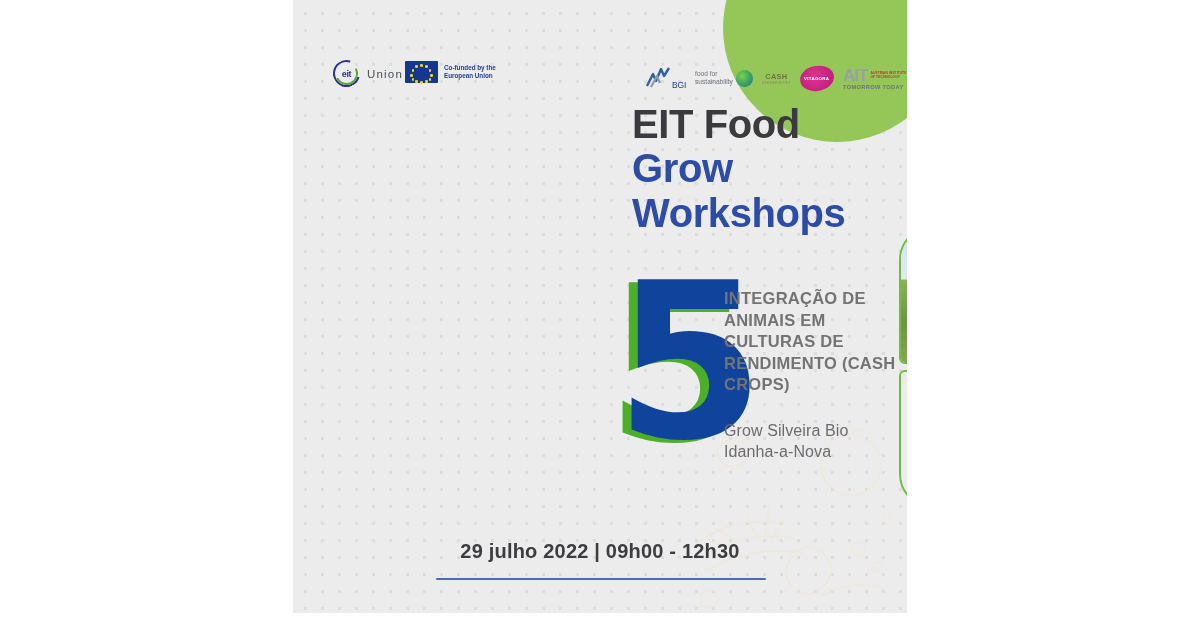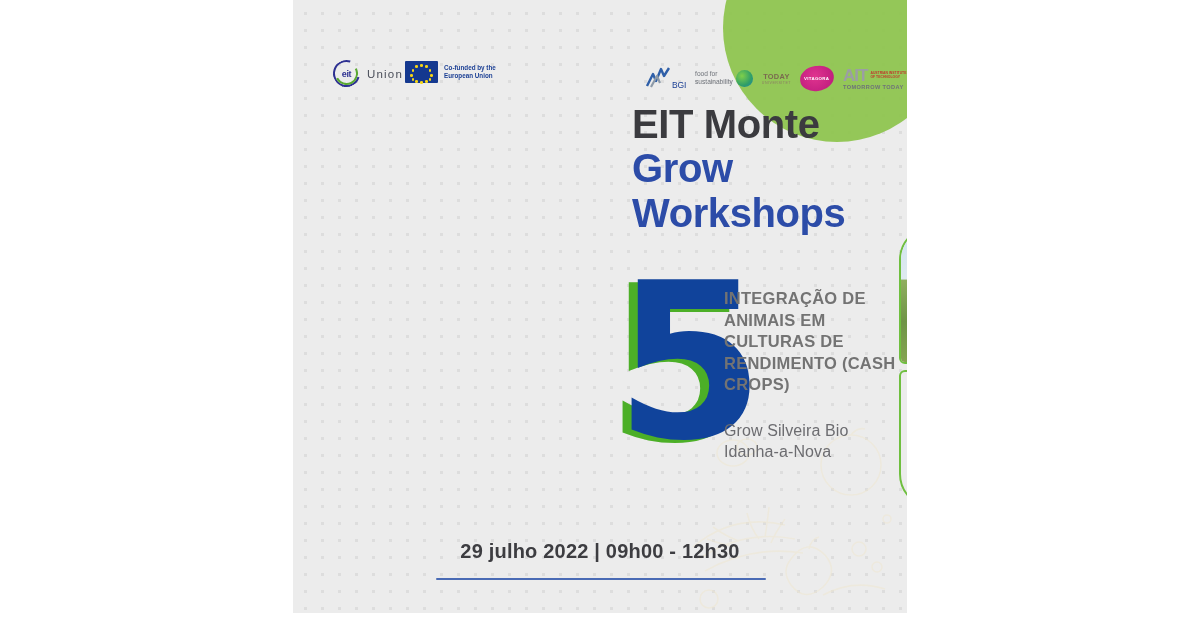--- a/index.html
+++ b/index.html
@@ -205,7 +205,7 @@
 
         <div class="p-lunds">
           <span class="crest"></span>
-          <div class="l1">TODAY</div>
+          <div class="l1">CASH</div>
           <div class="l2">UNIVERSITET</div>
         </div>
 

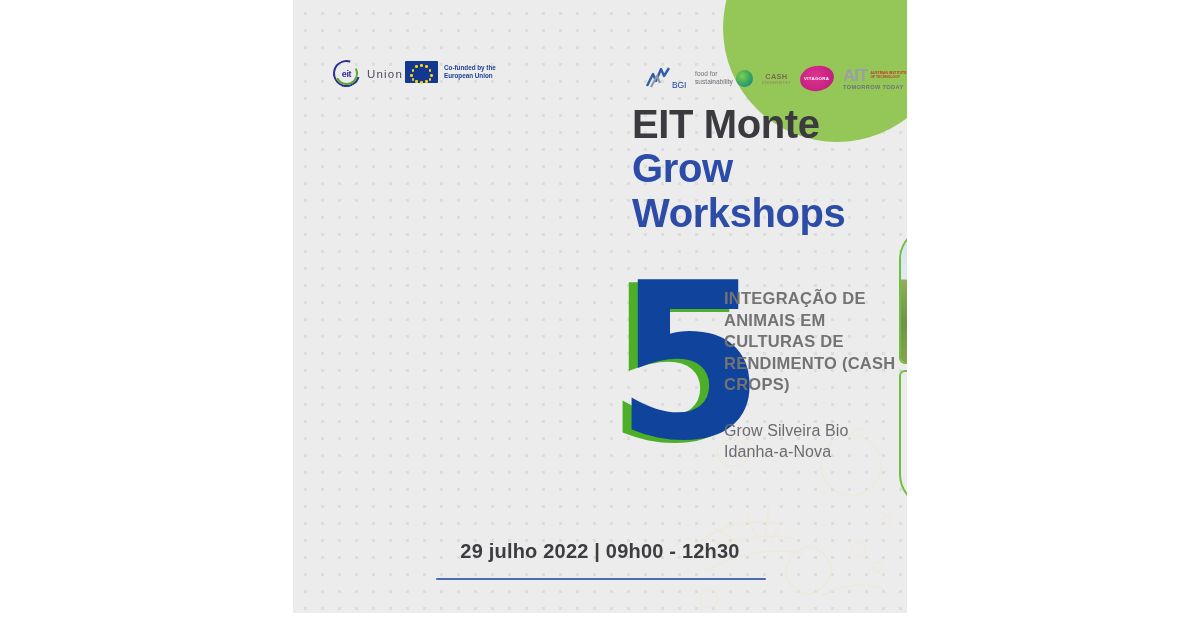--- a/index.html
+++ b/index.html
@@ -228,7 +228,7 @@
     </div>
 
     <div id="headline">
-      <div class="l1">EIT Monte</div>
+      <div class="l1">EIT Food</div>
       <div class="l2">Grow Workshops</div>
     </div>
 

